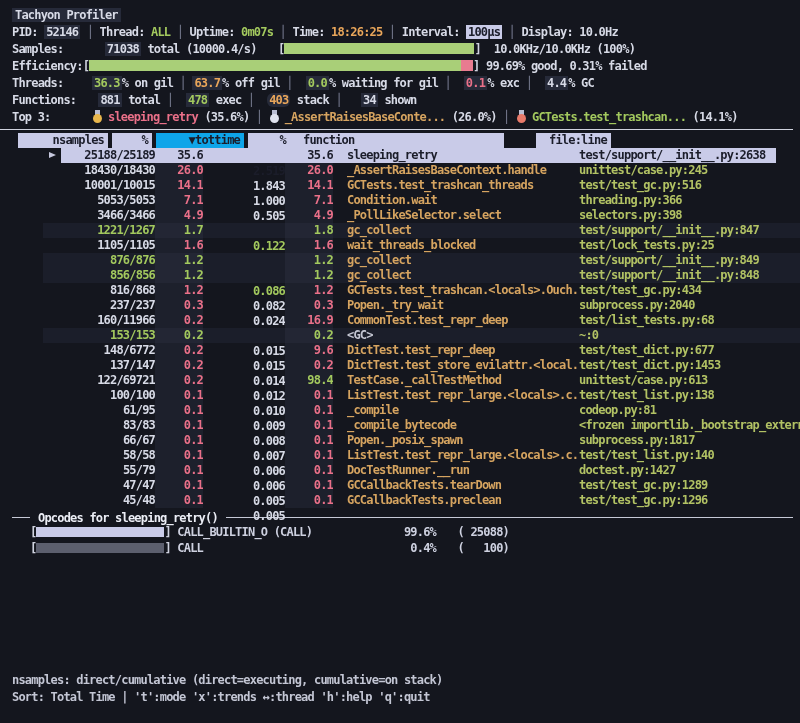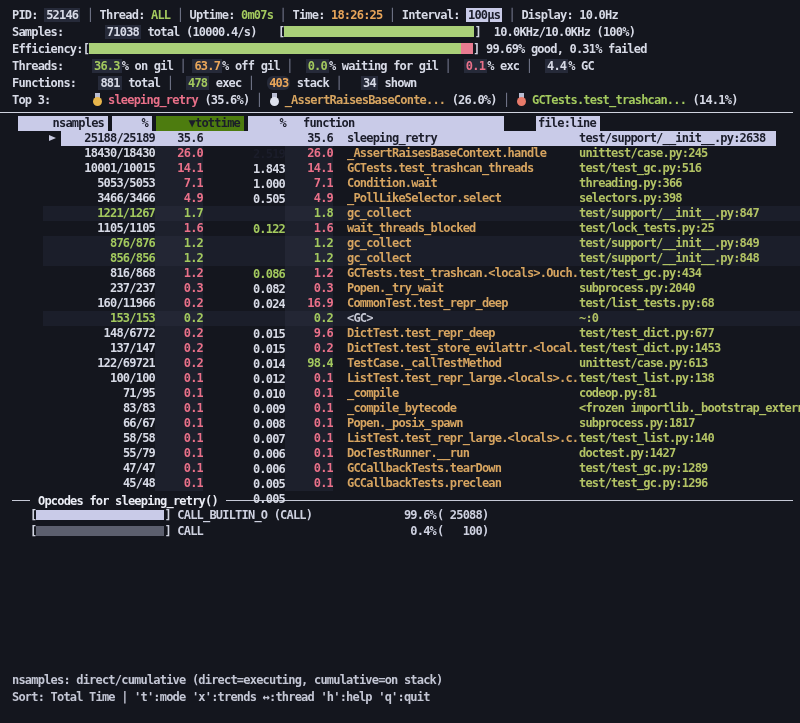--- a/index.html
+++ b/index.html
@@ -76,6 +76,7 @@
 <div class="app">
   <div class="hdr">
 
+    <div class="hline"><span class="titleblk">Tachyon Profiler</span></div>
 
     <div class="hline"><span>PID:</span><span> </span><span class="vblk">52146</span><span> </span><span class="sep">│</span><span> </span><span>Thread:</span><span> </span><span class="c-green">ALL</span><span> </span><span class="sep">│</span><span> </span><span>Uptime:</span><span> </span><span class="c-green">0m07s</span><span> </span><span class="sep">│</span><span> </span><span>Time:</span><span> </span><span class="c-orange">18:26:25</span><span> </span><span class="sep">│</span><span> </span><span>Interval:</span><span> </span><span class="vblk-lav">100µs</span><span> </span><span class="sep">│</span><span> </span><span>Display:</span><span> </span><span>10.0Hz</span></div>
 

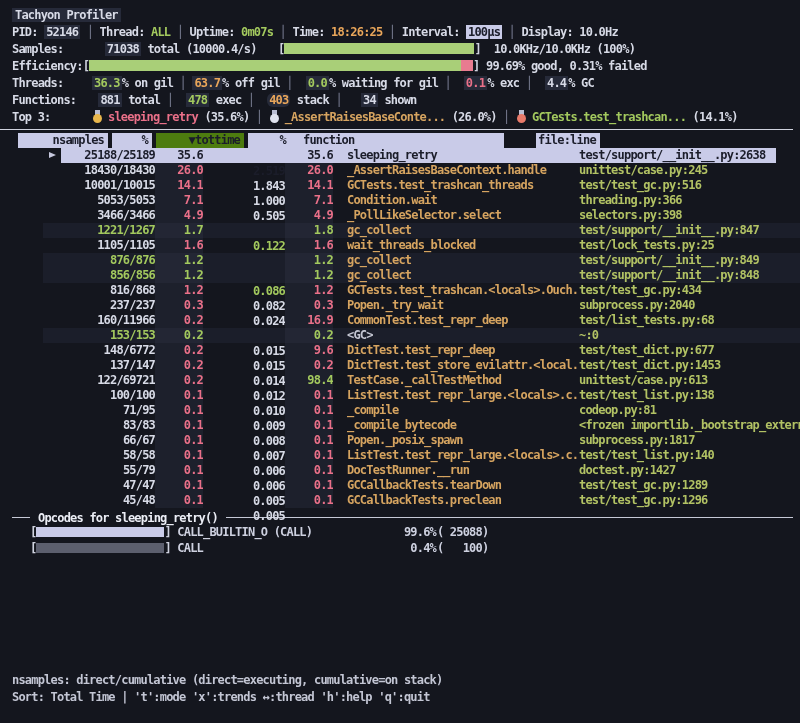--- a/index.html
+++ b/index.html
@@ -38,7 +38,7 @@
         color:var(--darklav);white-space:pre;}
   .h-ns{left:18px;width:86px;text-align:right;padding-right:4px;}
   .h-p1{left:112px;width:36px;text-align:right;padding-right:4px;}
-  .h-tt{left:156px;width:84px;text-align:right;background:#4d7c0f;padding-right:4px;}
+  .h-tt{left:156px;width:84px;text-align:right;background:#0ea5e9;padding-right:4px;}
   .h-p2fn{left:248px;width:256px;}
   .in-p2{display:inline-block;width:38px;text-align:right;}
   .in-fn{display:inline-block;margin-left:17px;}

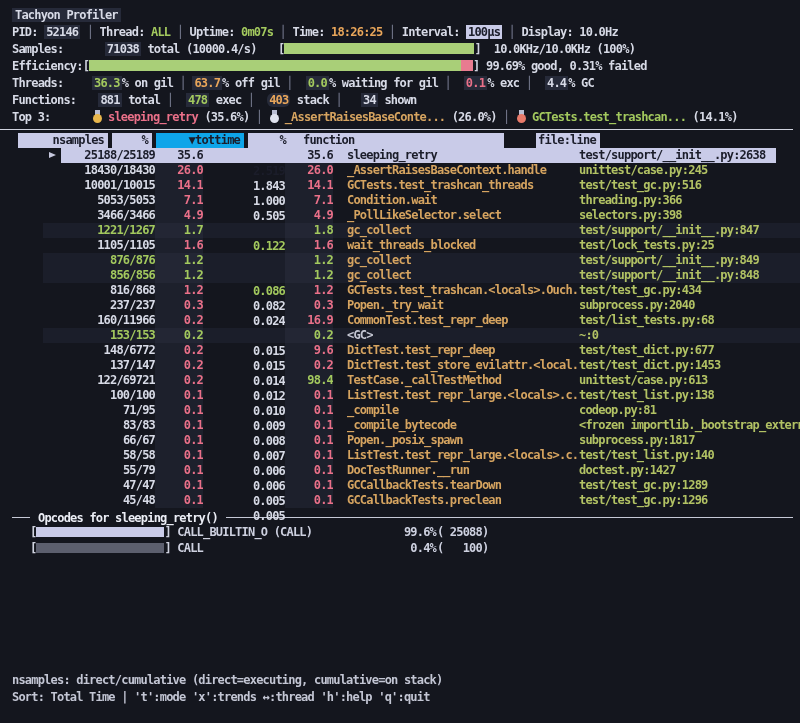--- a/index.html
+++ b/index.html
@@ -42,7 +42,7 @@
   .h-p2fn{left:248px;width:256px;}
   .in-p2{display:inline-block;width:38px;text-align:right;}
   .in-fn{display:inline-block;margin-left:17px;}
-  .h-fl{left:536px;width:62px;padding-left:2px;}
+  .h-fl{left:536px;width:62px;padding-left:13px;}
   .tbody{position:relative;padding-left:43px;}
   .trow{position:relative;height:15px;line-height:15px;}
   .trow.gc{background:#1b1e2a;}

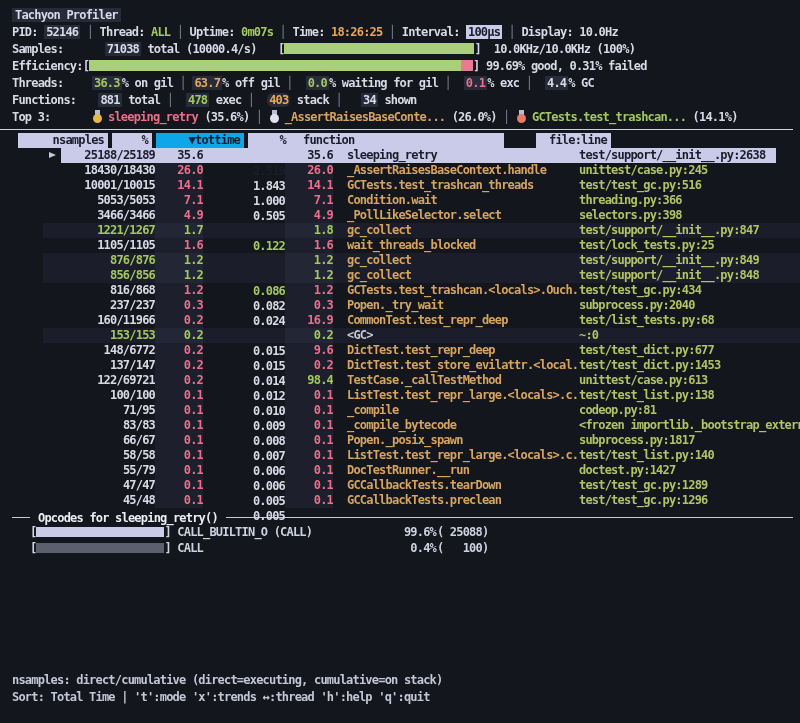--- a/index.html
+++ b/index.html
@@ -240,7 +240,7 @@
           <div class="cell c-fl c-olive">test/test_list.py:138</div>
         </div>
         <div class="trow">
-          <div class="cell c-ns c-white">71/95</div>
+          <div class="cell c-ns c-white">61/95</div>
           <div class="cell c-p1 c-red">0.1</div>
           <div class="cell c-tt c-white">0.009</div>
           <div class="cell c-p2 c-red">0.1</div>

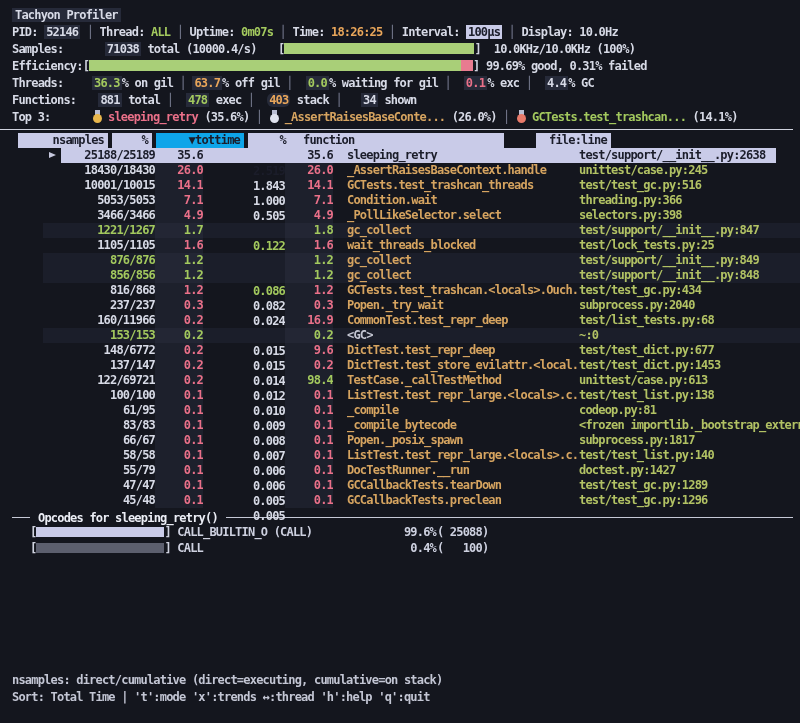--- a/index.html
+++ b/index.html
@@ -67,7 +67,7 @@
   .opbar{display:inline-block;width:128px;height:10px;vertical-align:-1px;}
   .fill-lav{background:var(--lav);} .fill-grey{background:#5c5f6e;}
   .op-pct{position:absolute;left:384px;width:52px;text-align:right;top:0;}
-  .op-cnt{position:absolute;left:437px;width:56px;text-align:left;top:0;}
+  .op-cnt{position:absolute;left:453px;width:56px;text-align:right;top:0;}
   .footer{position:absolute;left:12px;top:672px;color:var(--dim);}
 </style>
 </head>

